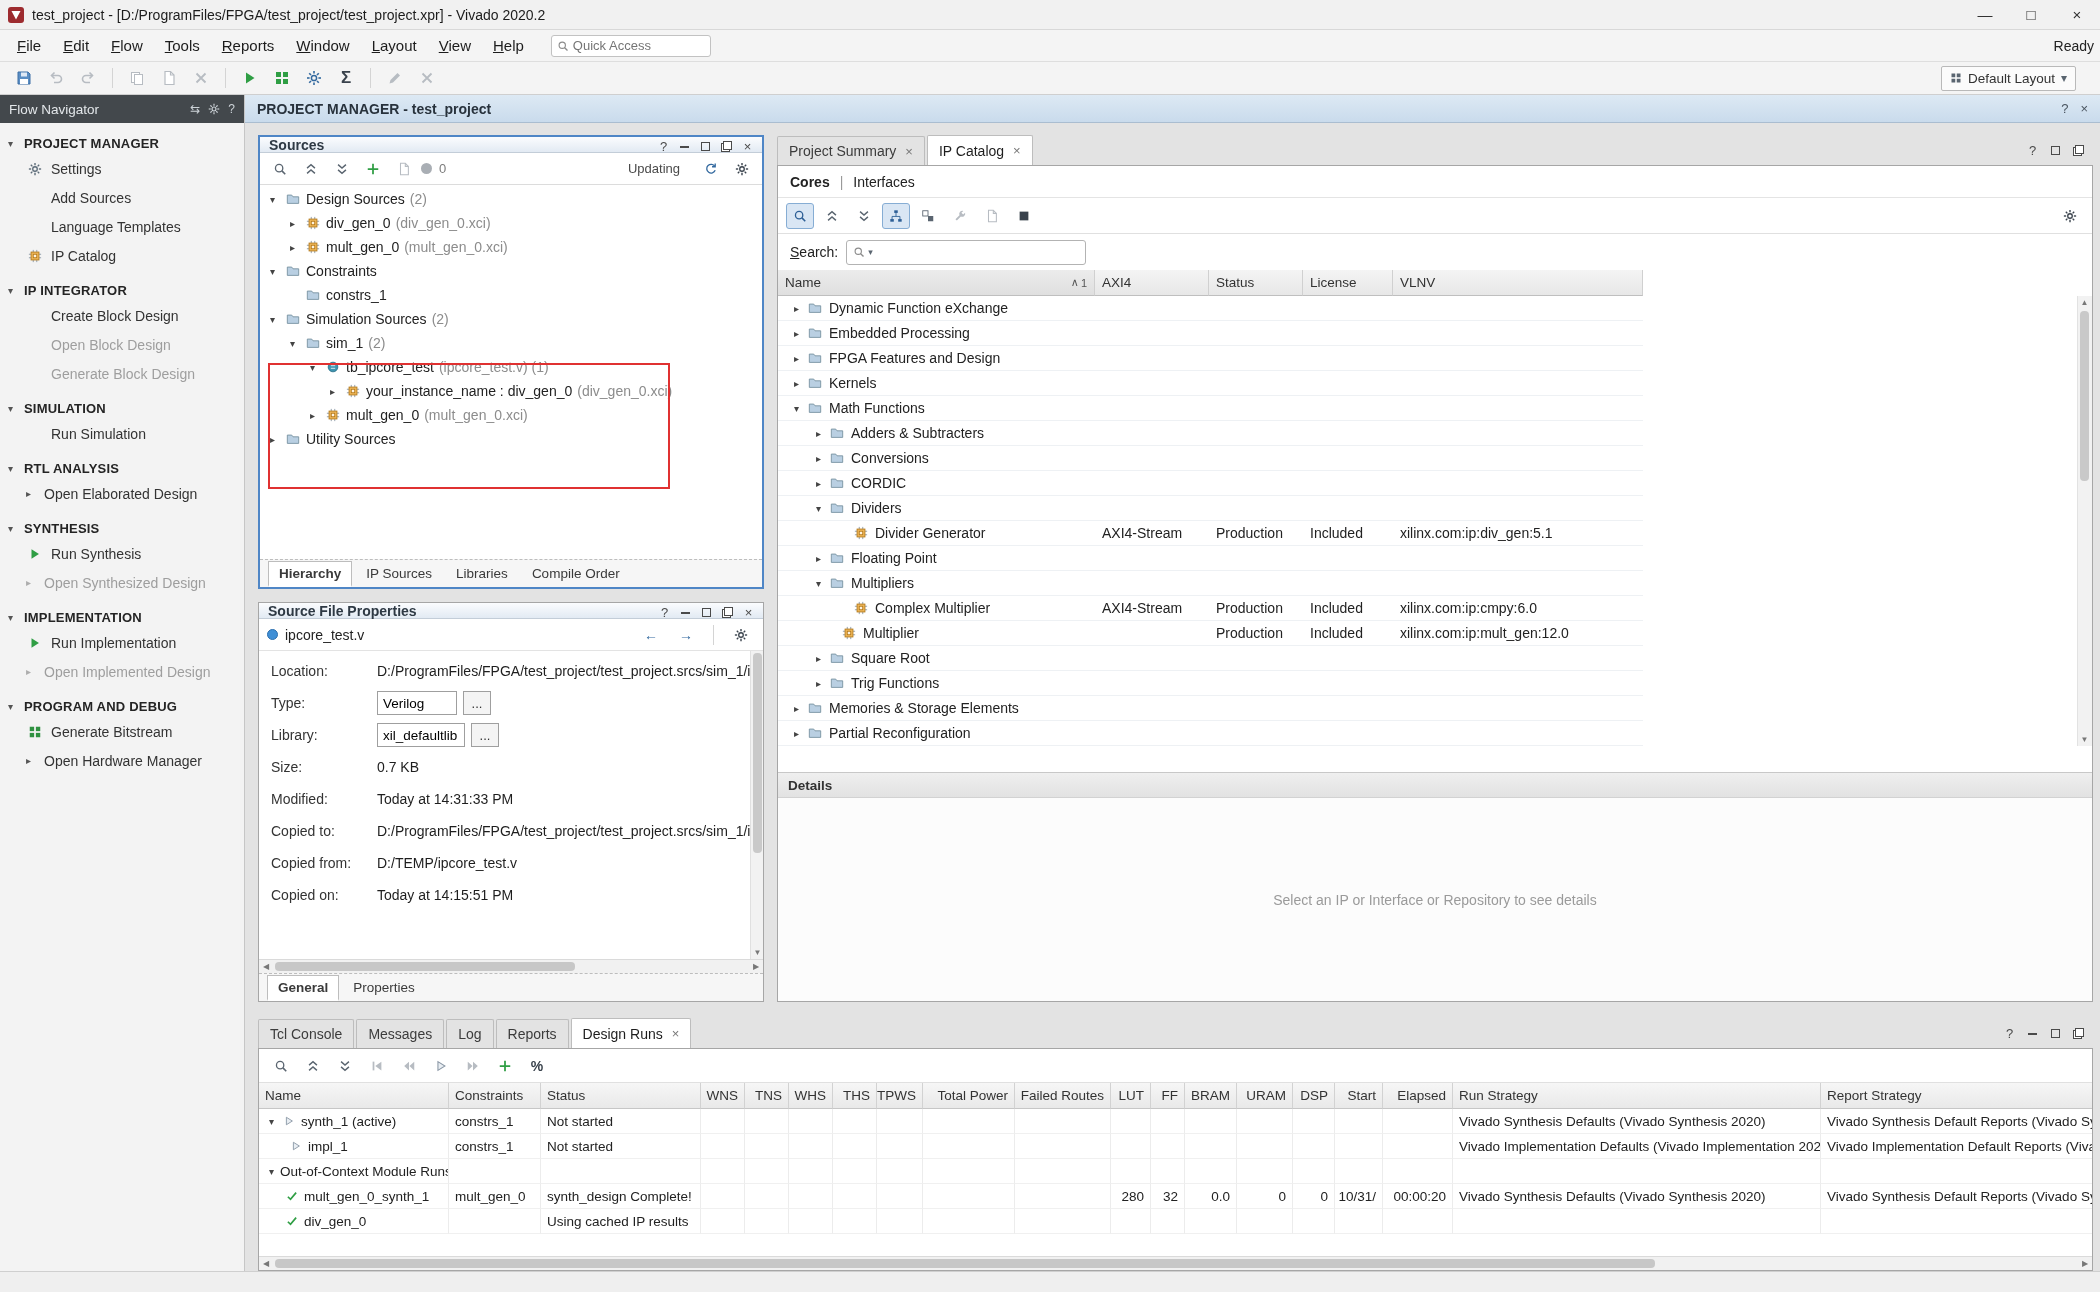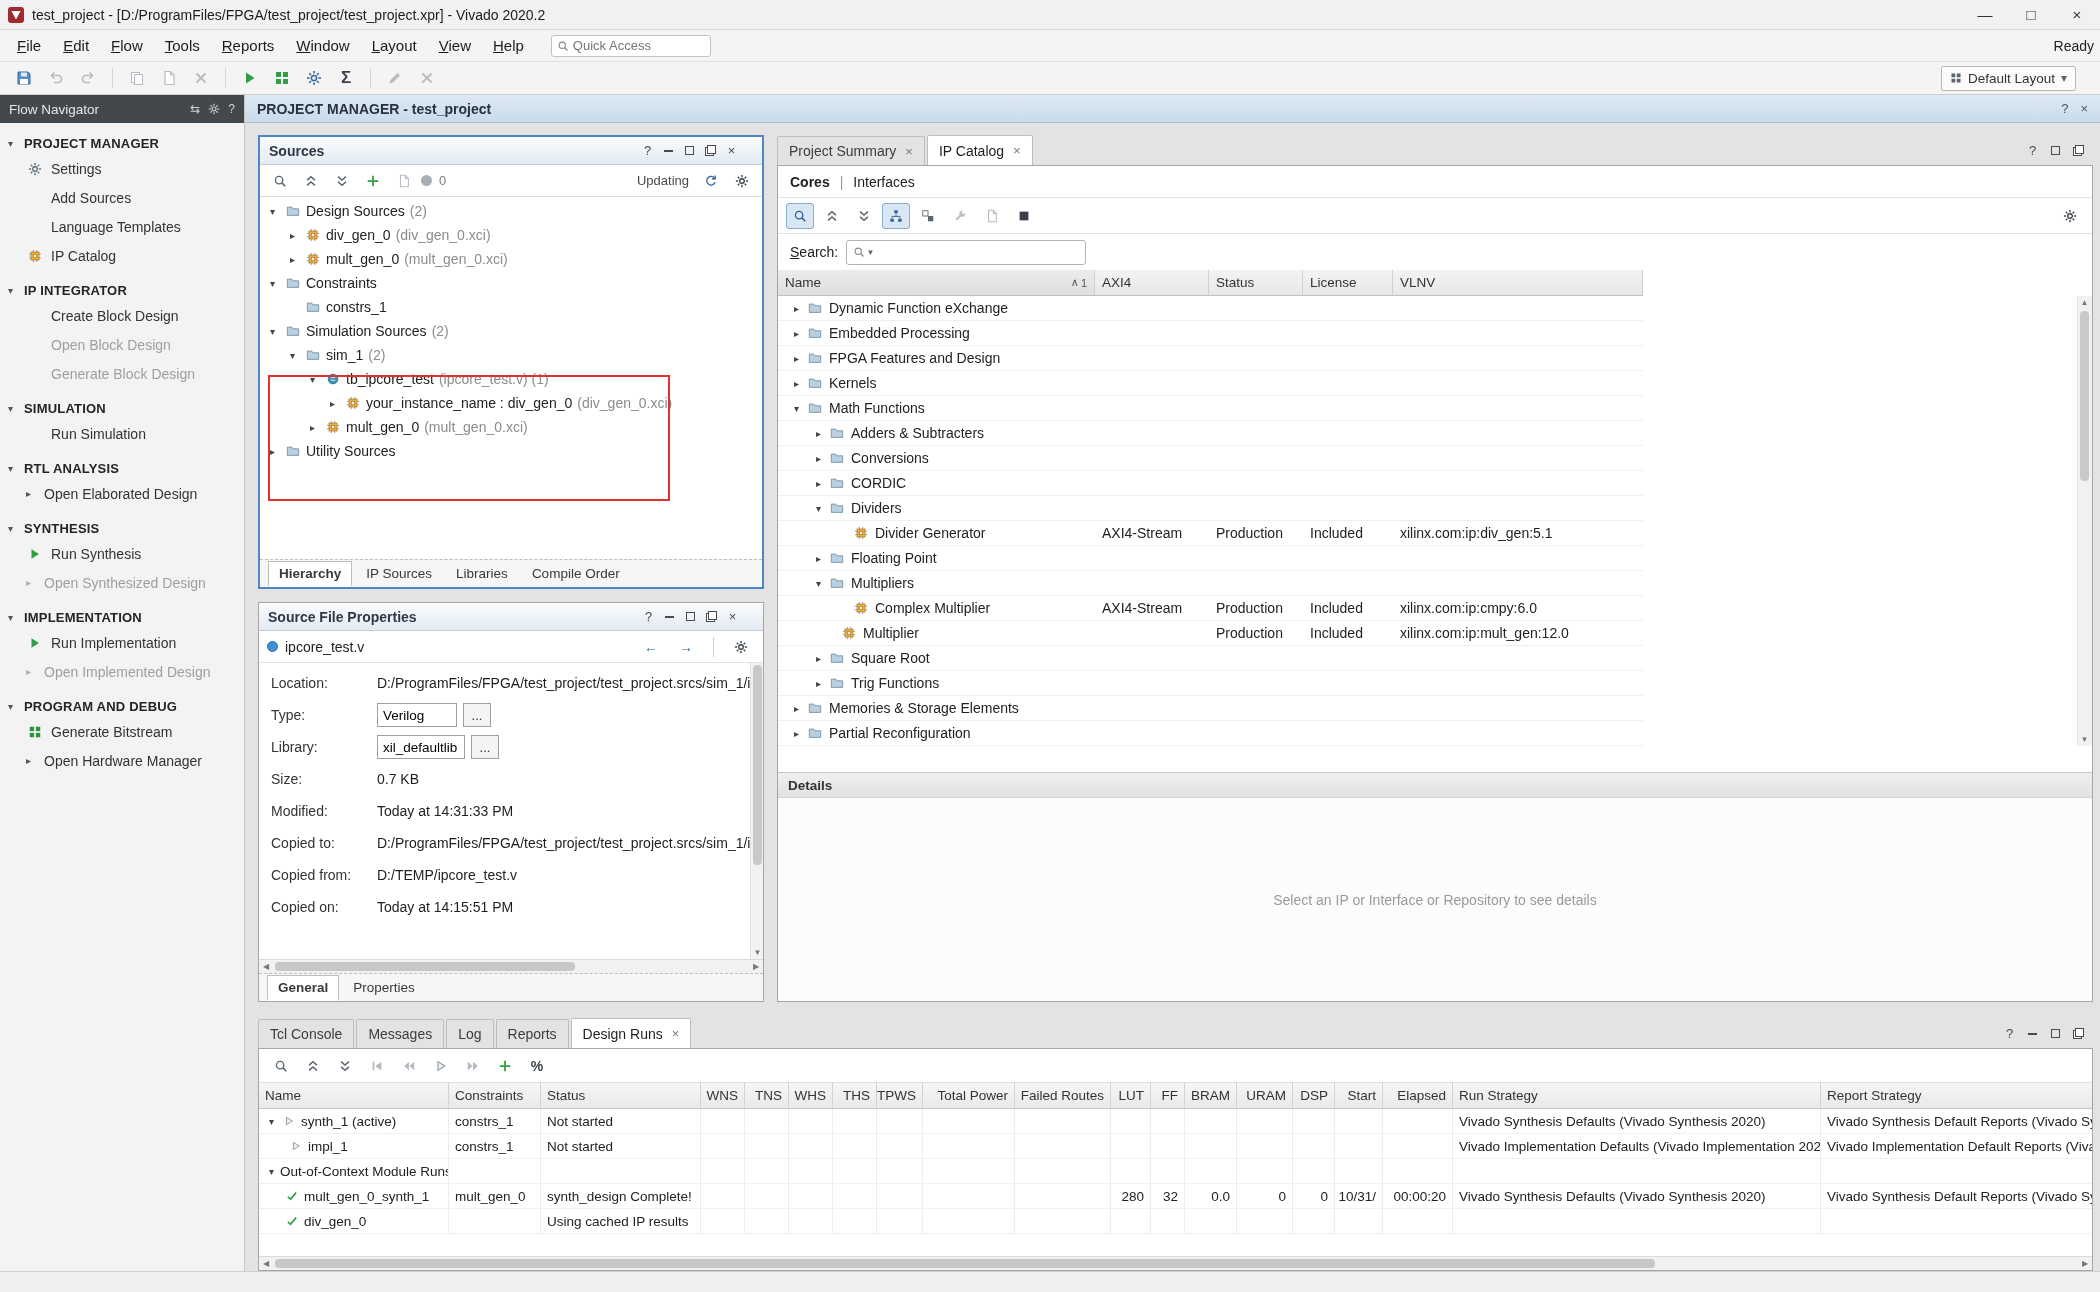--- a/index.html
+++ b/index.html
@@ -50,7 +50,7 @@
   #workspace{position:absolute;left:245px;top:123px;right:0;height:1148px;background:#e3e3e3}
   .panel{position:absolute;background:#fff;border:1px solid #a6a6a6;display:flex;flex-direction:column}
   .panel.focused{border:2px solid #4f86c6}
-  .phd{height:28px;background:linear-gradient(#fbfcfe,#e2eaf3);border-bottom:1px solid #c3cdd8;display:flex;align-items:center;padding:0 20px 0 9px;flex:none}
+  .phd{height:16px;background:linear-gradient(#fbfcfe,#e2eaf3);border-bottom:1px solid #c3cdd8;display:flex;align-items:flex-start;padding:0 4px 0 9px;flex:none}
   .phd .t{font-weight:700;font-size:14px;color:#2e3944}
   .pc{width:21px;height:19px;display:inline-flex;align-items:center;justify-content:center;color:#4a4a4a;font-size:13px}
   .minb{width:9px;border-bottom:2px solid #4a4a4a}

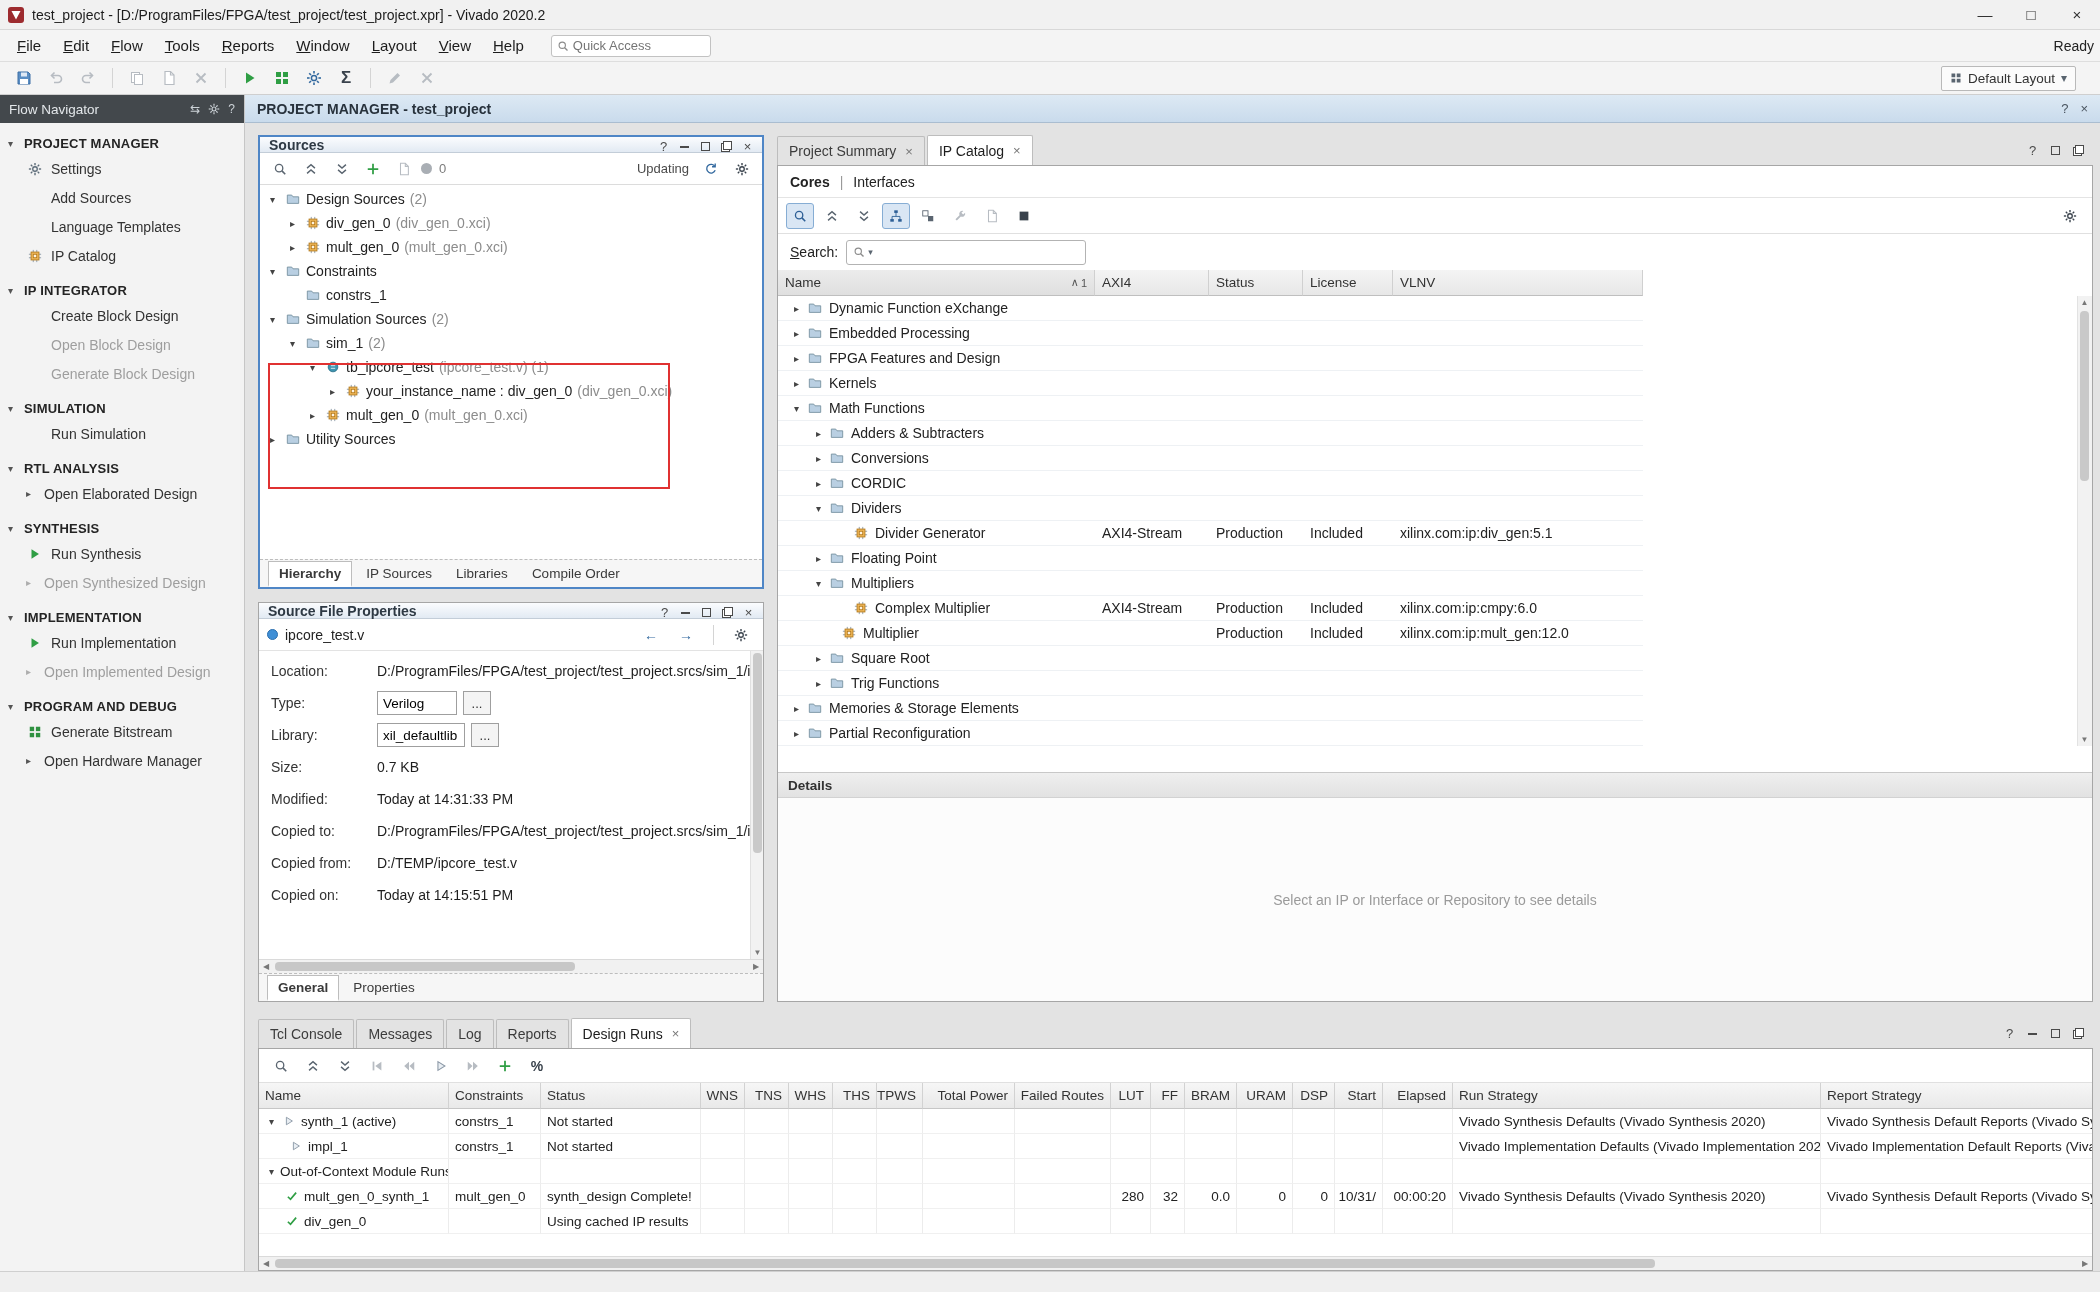--- a/index.html
+++ b/index.html
@@ -72,7 +72,7 @@
   #redbox{position:absolute;left:8px;top:178px;width:402px;height:126px;border:2px solid #e03131;pointer-events:none}
   .graydot{width:11px;height:11px;border-radius:50%;background:#a9aeb4;display:inline-block}
   .badge0{color:#7c7c7c;font-size:13px;margin-left:4px}
-  .updating{color:#4a4a4a;font-size:13px;margin-right:5px}
+  .updating{color:#4a4a4a;font-size:13px;margin-right:14px}
 
   
   #filerow{height:32px;display:flex;align-items:center;padding:0 8px;gap:7px;border-bottom:1px solid #e3e3e3;flex:none}

